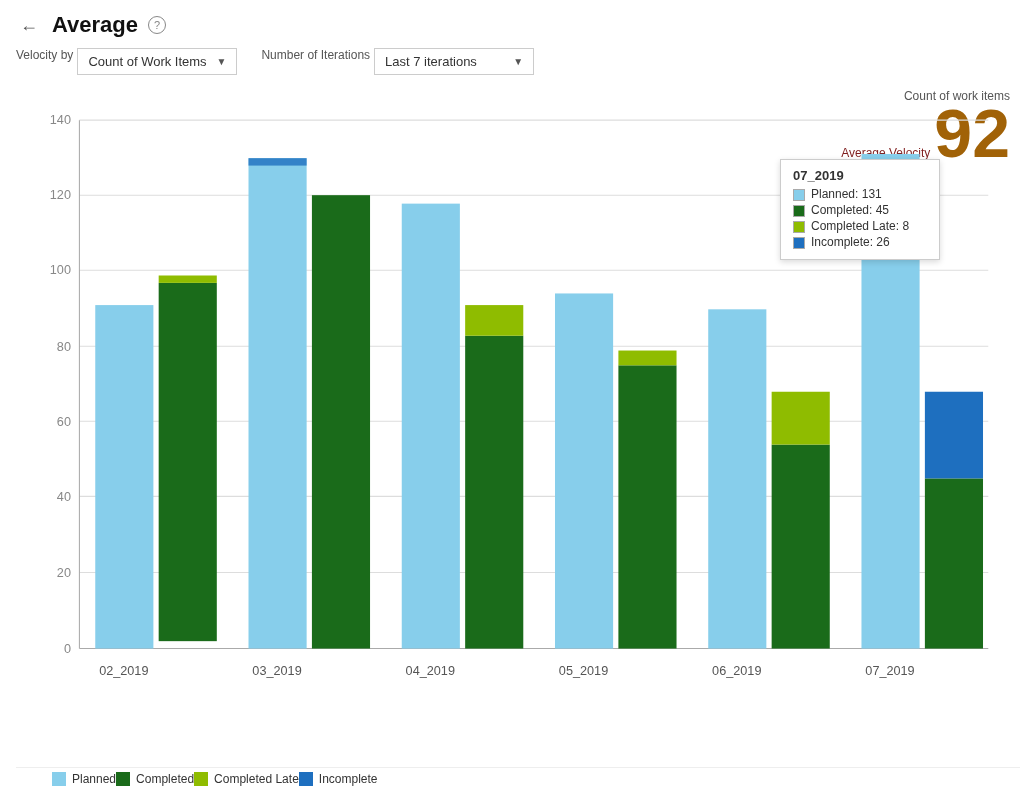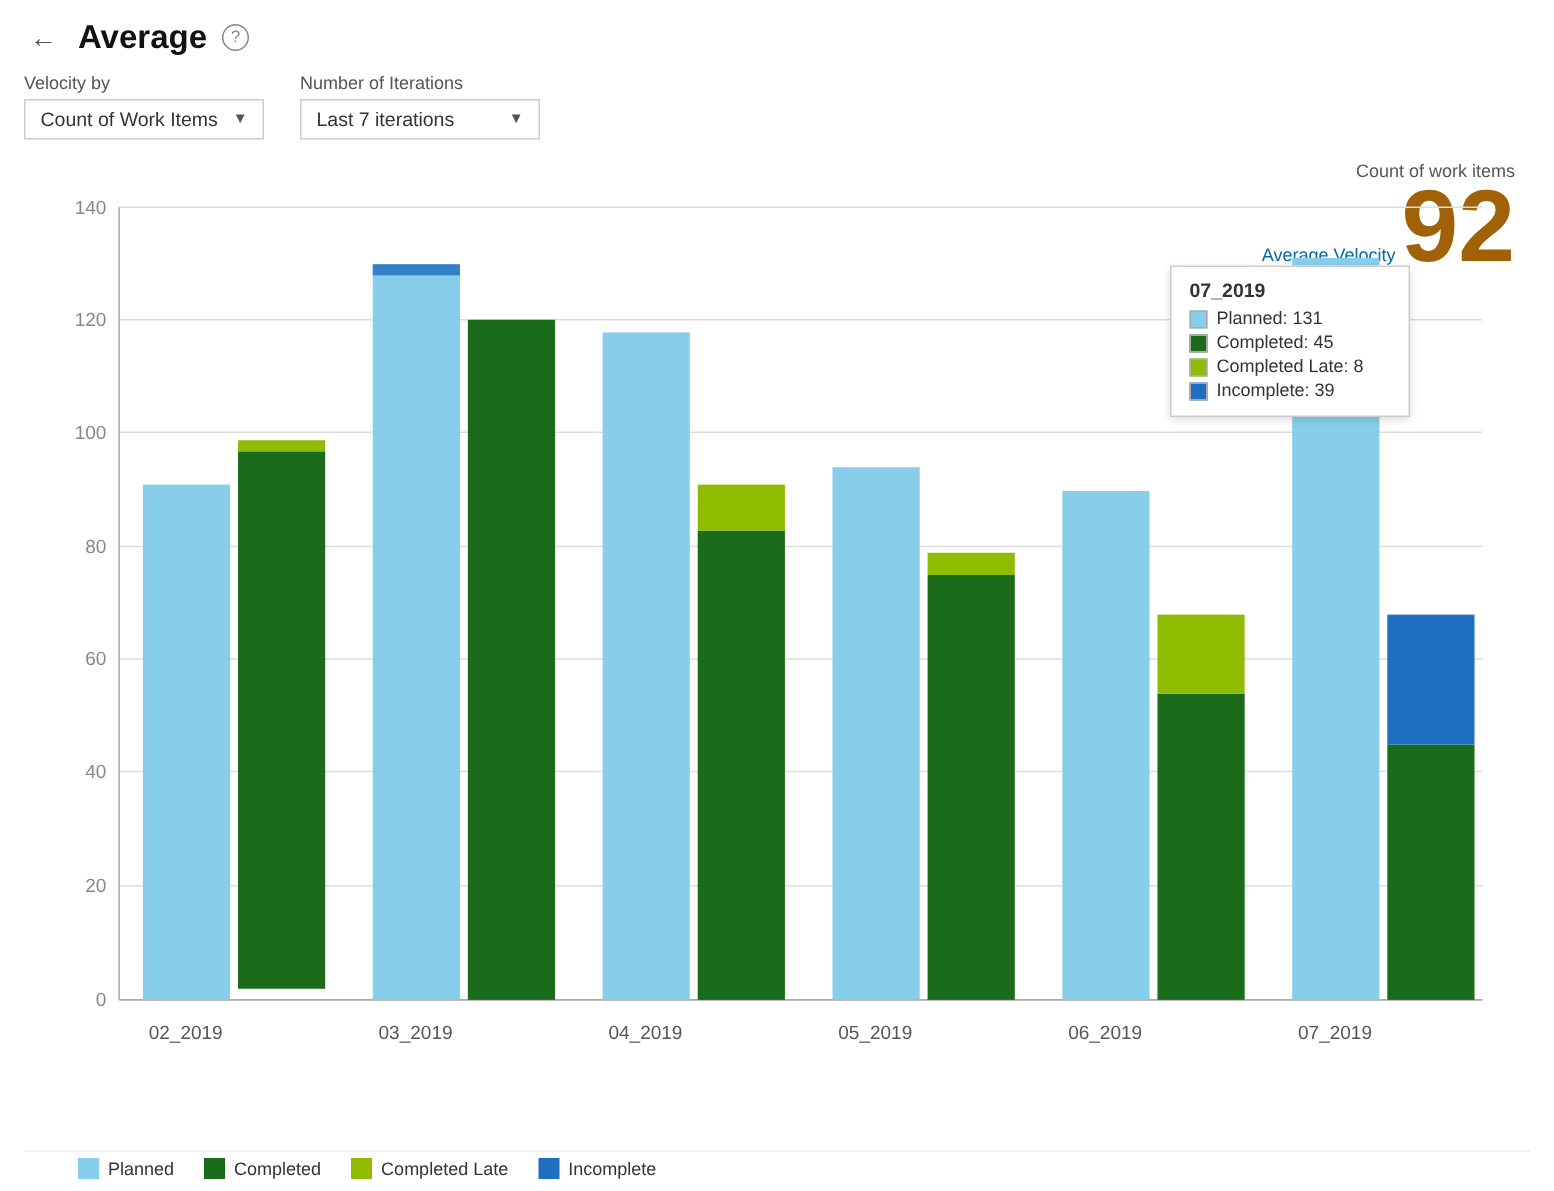--- a/index.html
+++ b/index.html
@@ -58,7 +58,7 @@
     }
     .control-group {
       display: flex;
-      flex-direction: column;
+      flex-direction: row;
       gap: 4px;
     }
     .control-label {

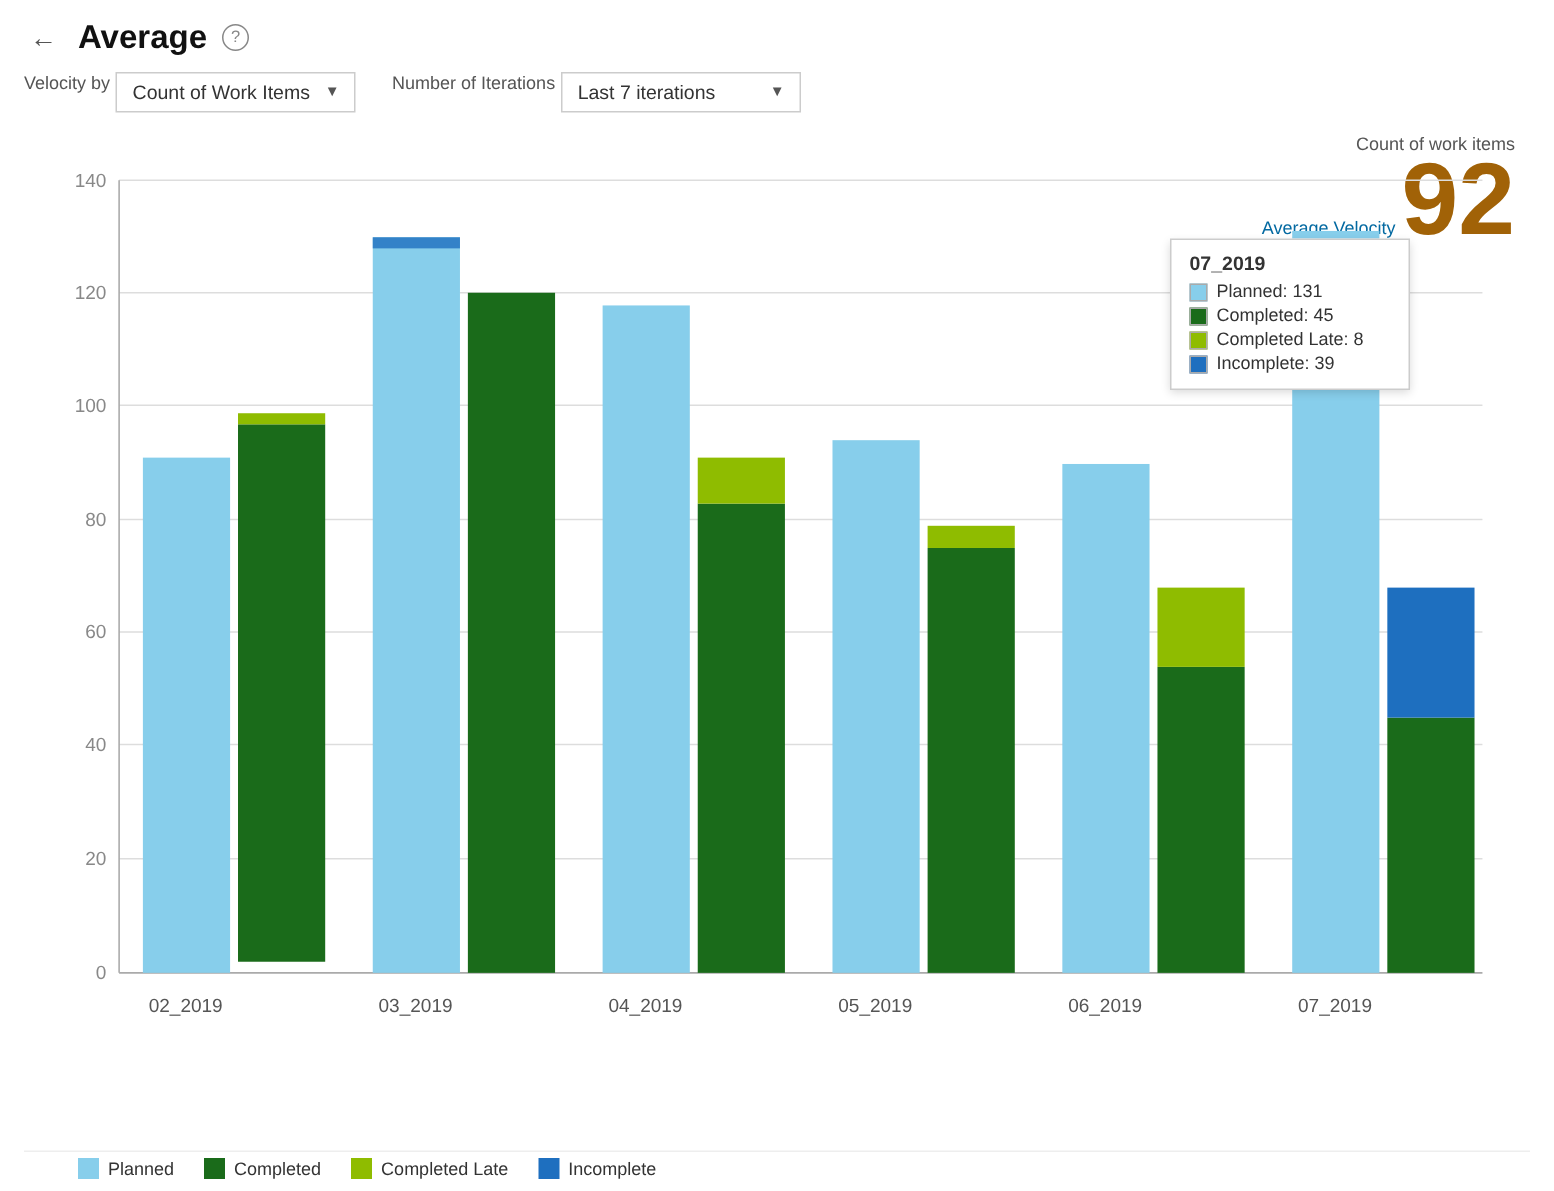--- a/index.html
+++ b/index.html
@@ -100,7 +100,7 @@
     }
     .chart-meta .avg-label {
       font-size: 12px;
-      color: #0369a1;
+      color: #7f1d1d;
     }
     .chart-meta .avg-value {
       font-size: 68px;

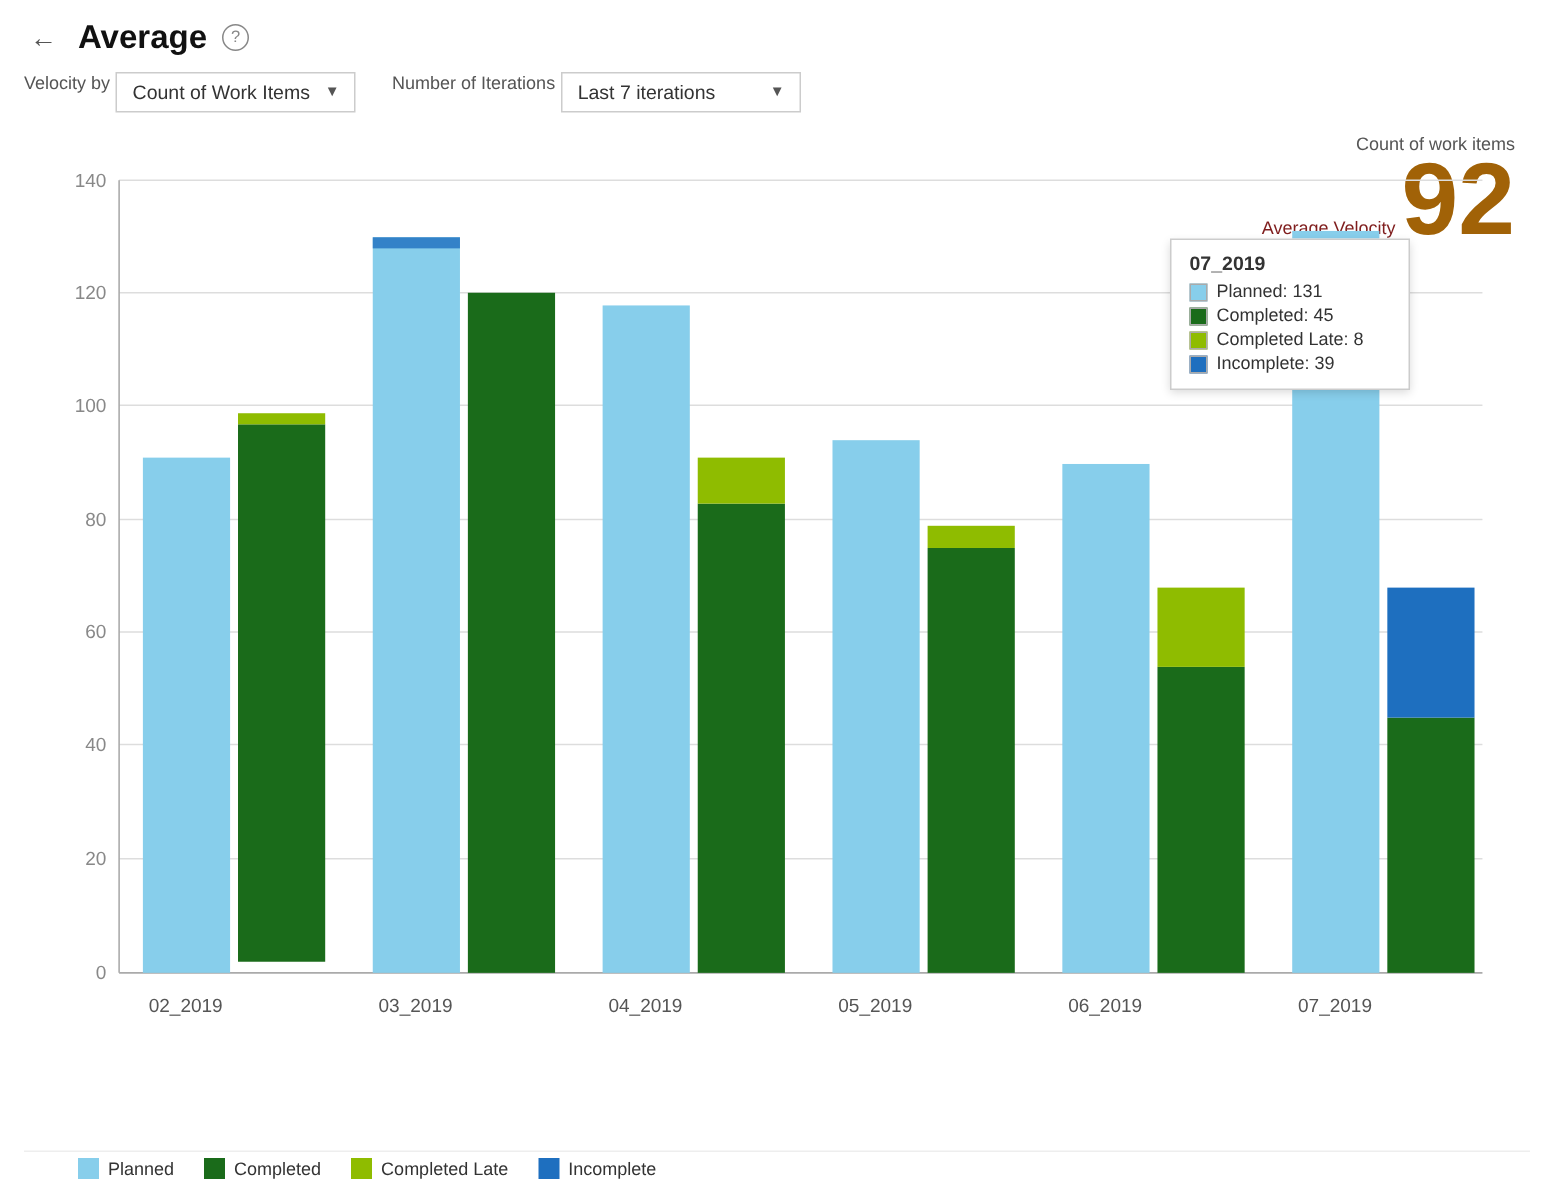--- a/index.html
+++ b/index.html
@@ -302,7 +302,7 @@
         </div>
         <div class="tooltip-row">
           <span class="tooltip-swatch" style="background:#1e6fbf;"></span>
-          <span>Incomplete: 39</span>
+          <span>Incomplete: 26</span>
         </div>
       </div>
     </div>

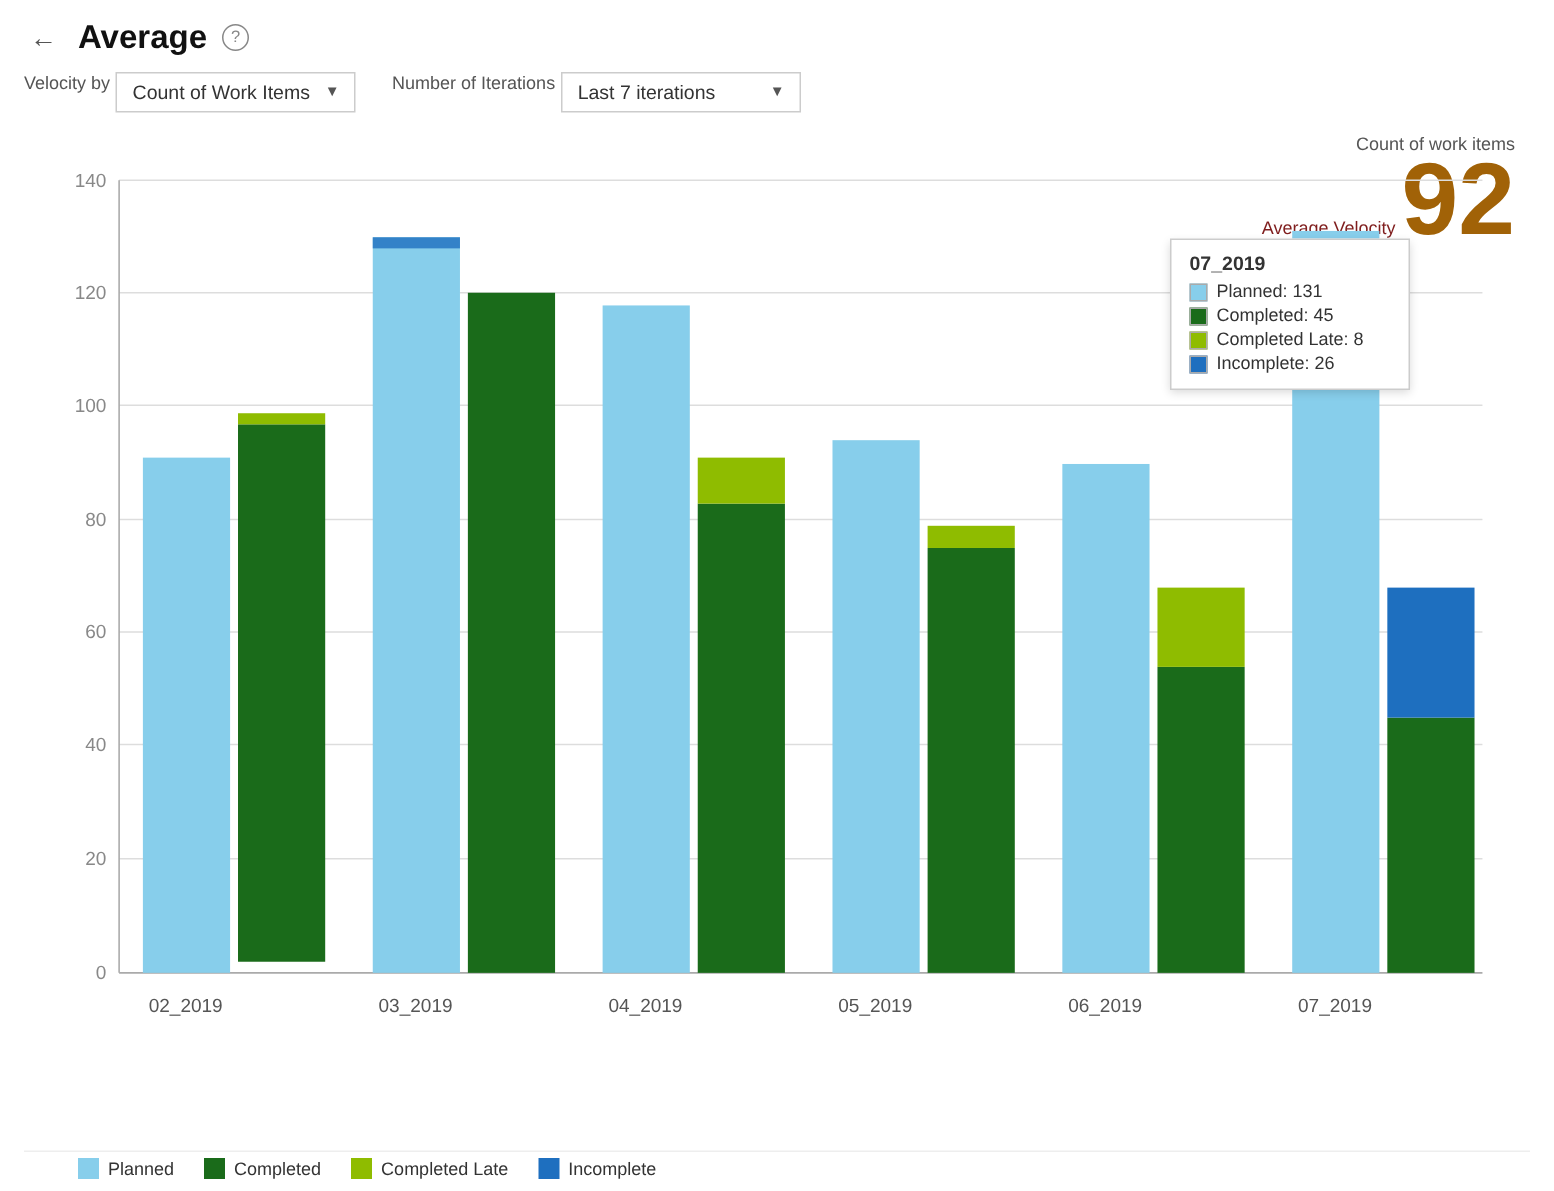--- a/index.html
+++ b/index.html
@@ -153,7 +153,6 @@
     .legend {
       display: flex;
       align-items: center;
-      gap: 20px;
       margin-top: 4px;
       padding-top: 4px;
       border-top: 1px solid #eee;

